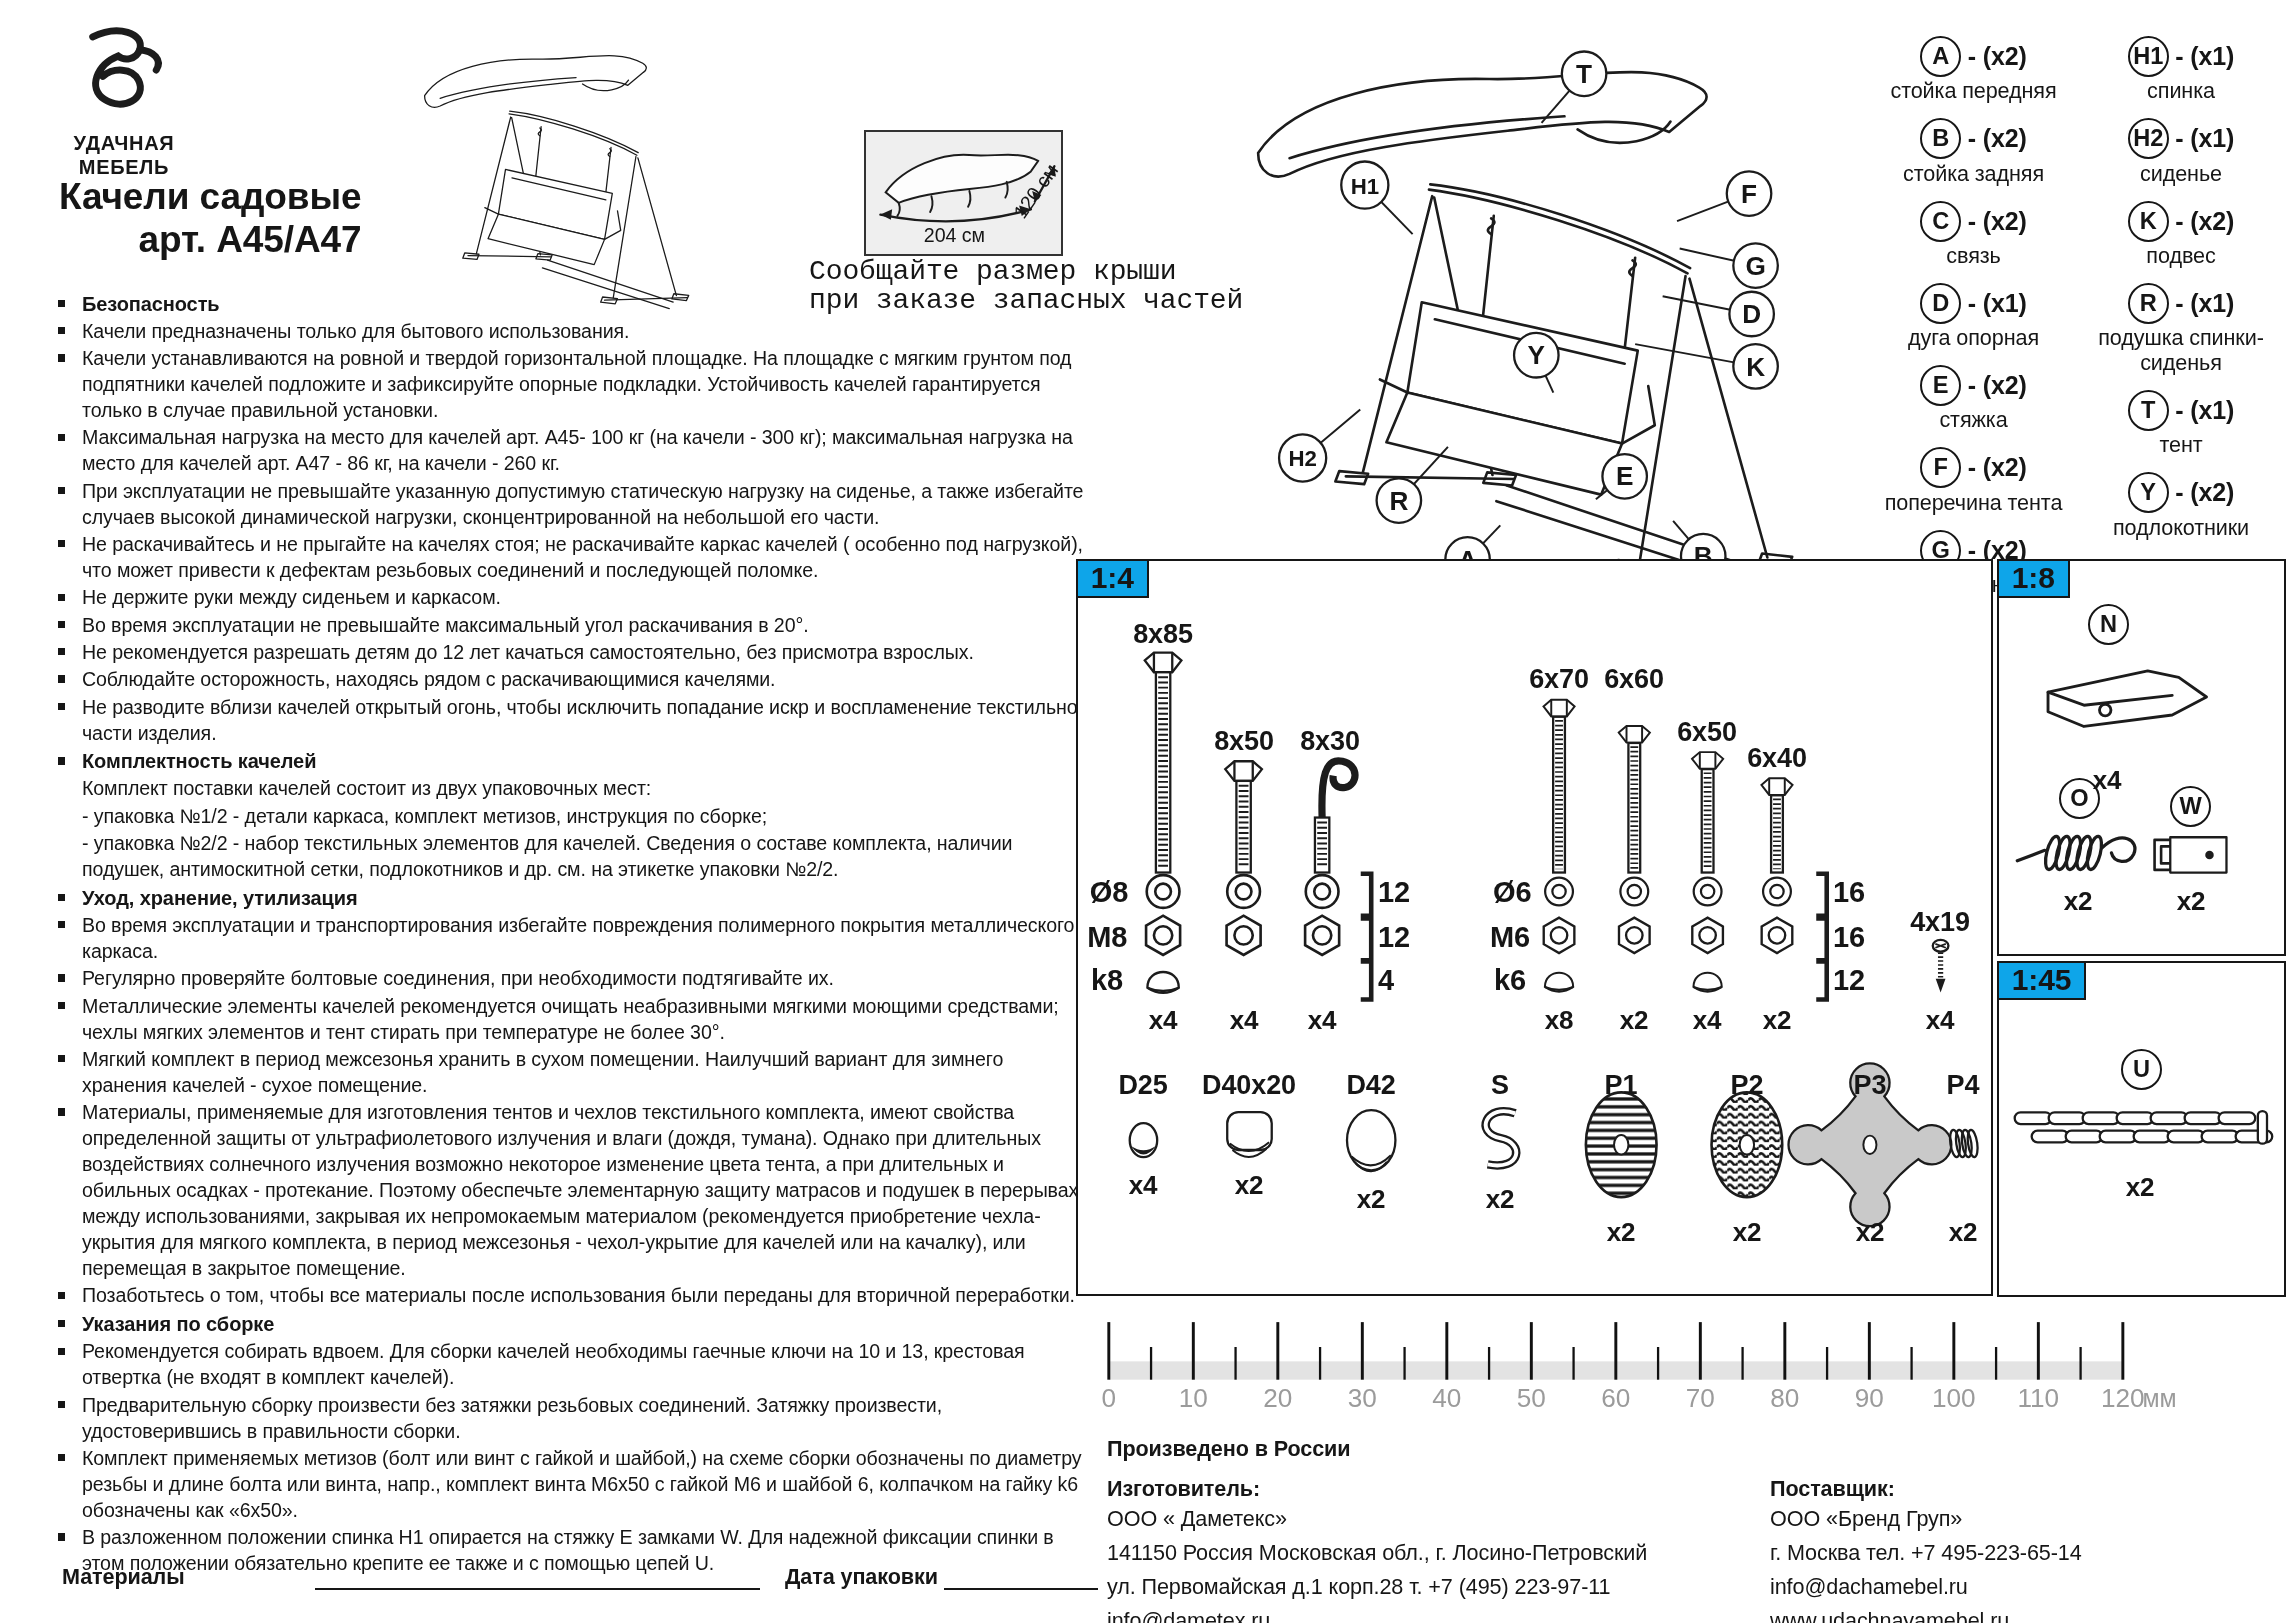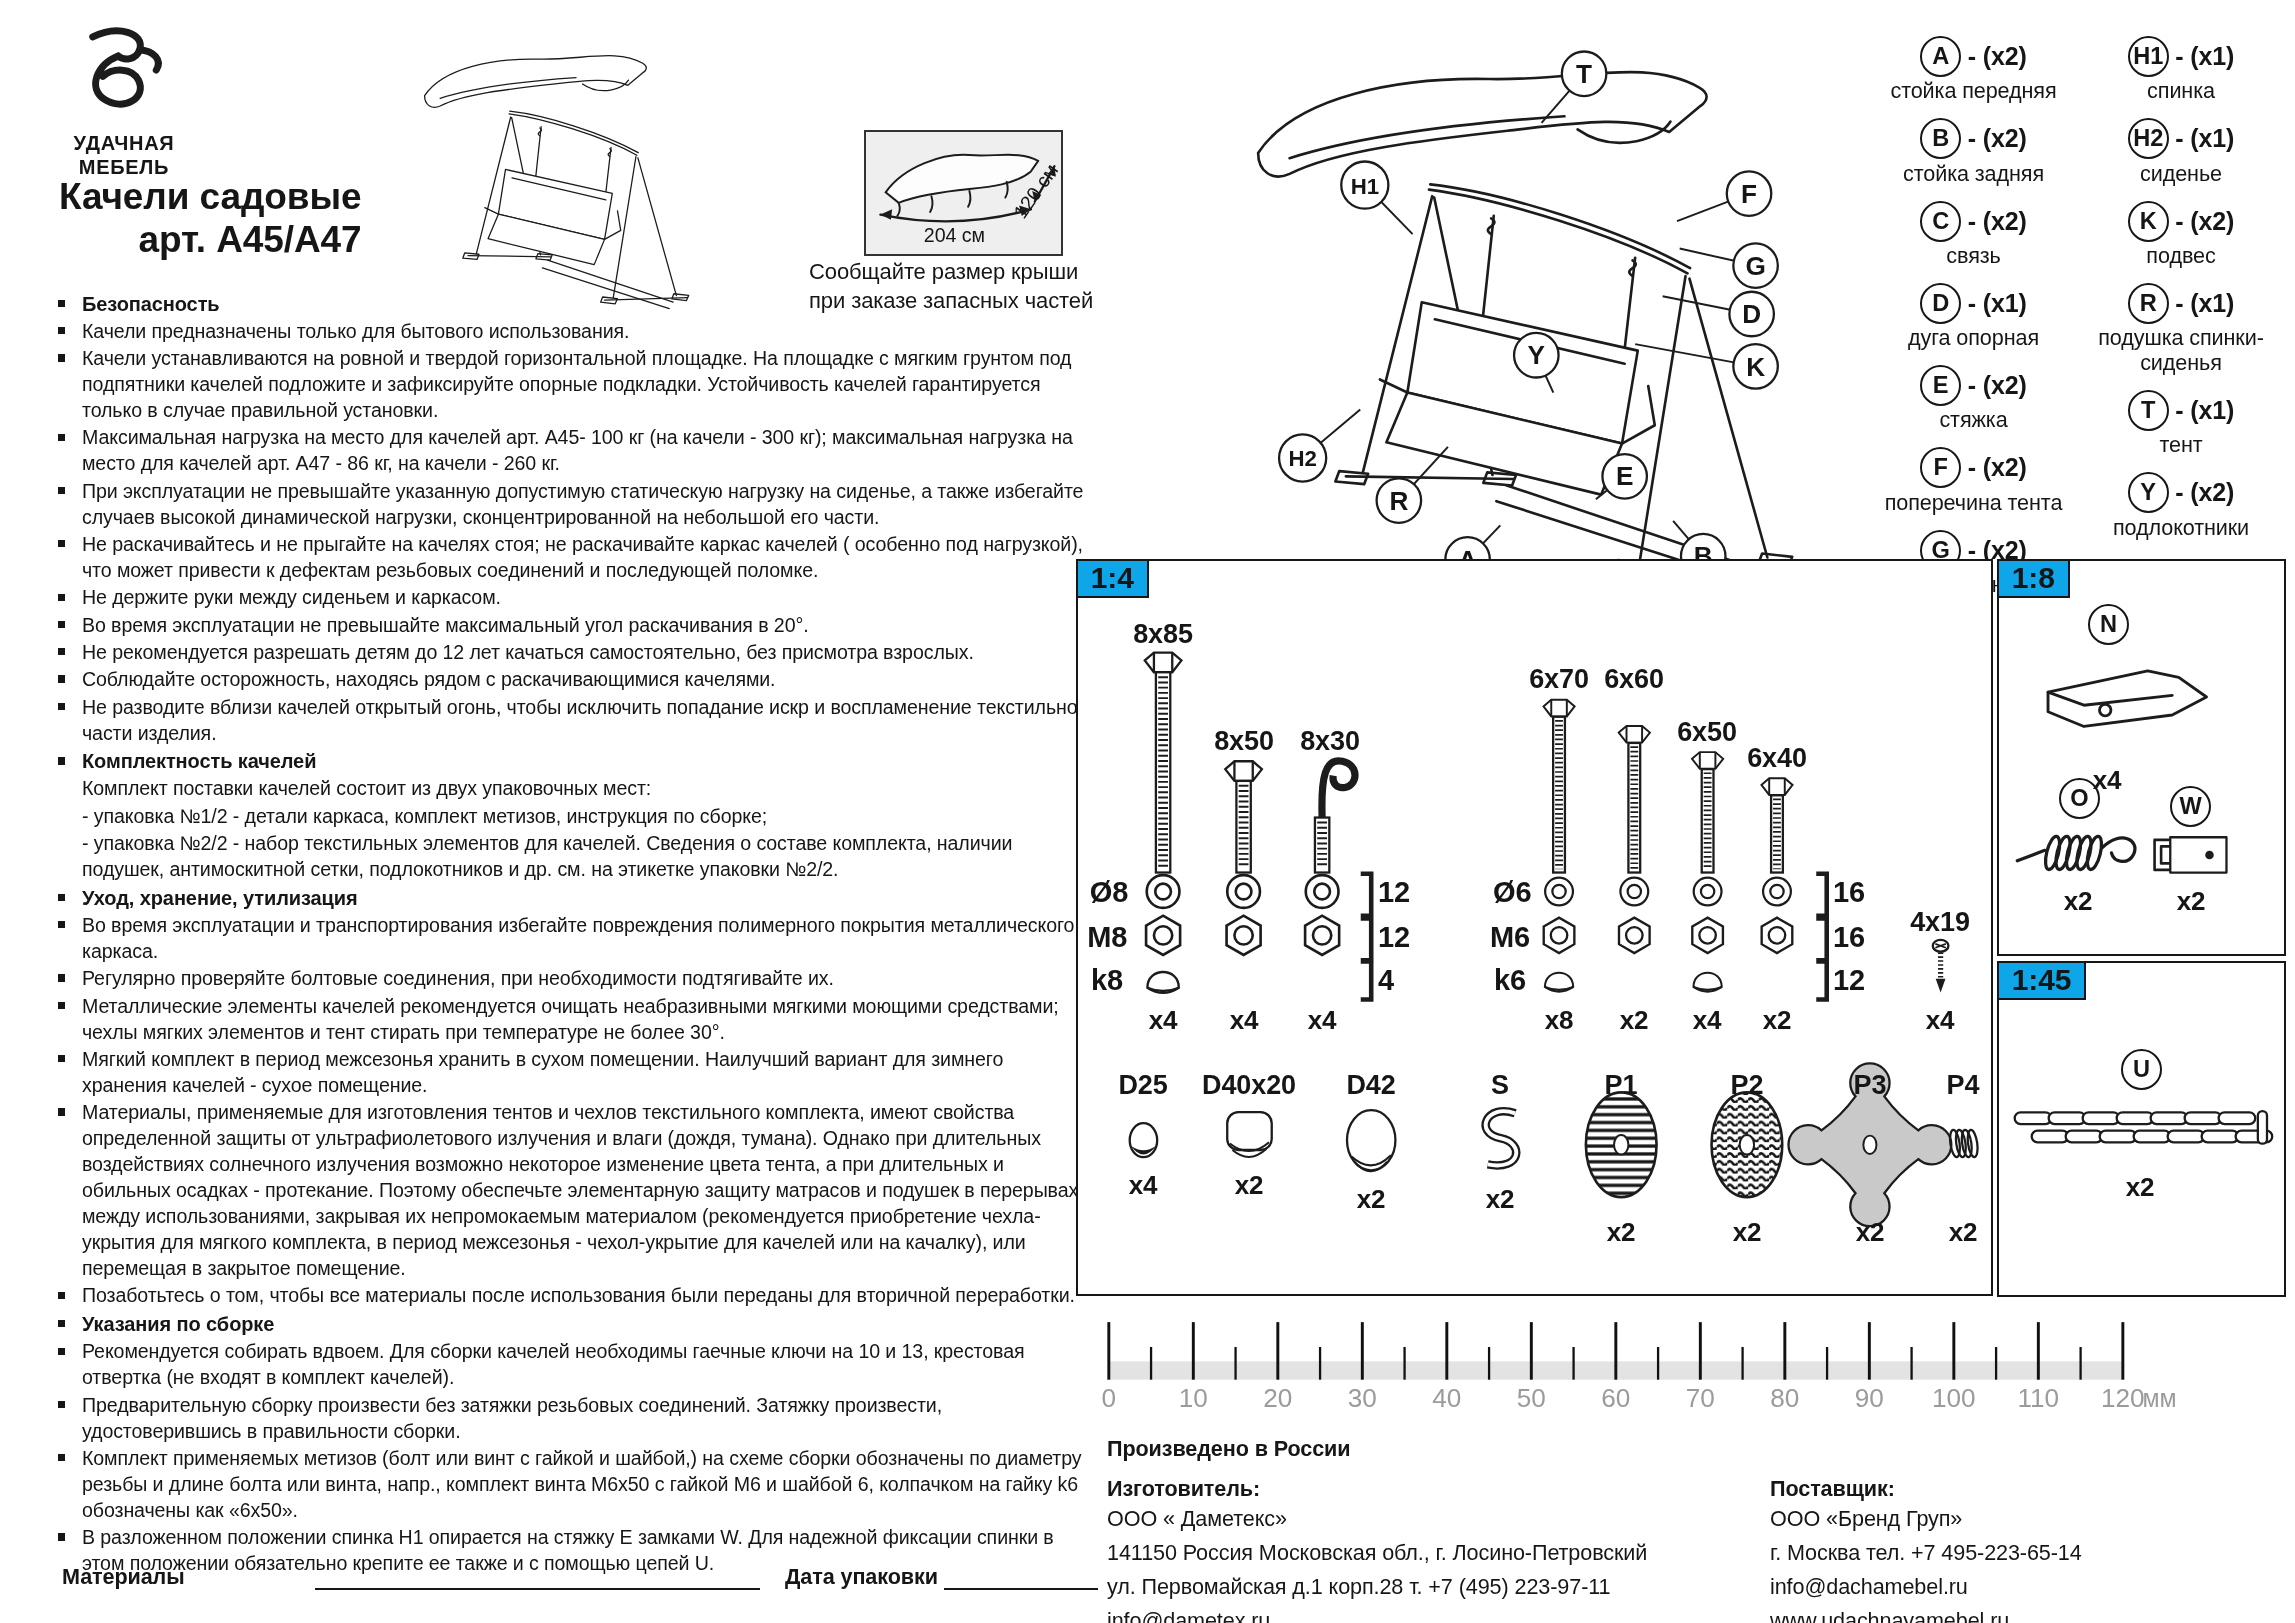--- a/index.html
+++ b/index.html
@@ -11,7 +11,7 @@
   .page-title{font-weight:700;font-size:37px;line-height:43px;}
   
   .roof-box{border:2px solid #333;background:#efefef;}
-  .roof-note{font-size:22px;line-height:29px;}
+  .roof-note{font-size:28px;line-height:29px;font-family:Liberation Mono, monospace;}
   
   .lg-item{margin-bottom:15px;text-align:center;}
   .lg-top{display:flex;align-items:center;justify-content:center;gap:6.5px;}

